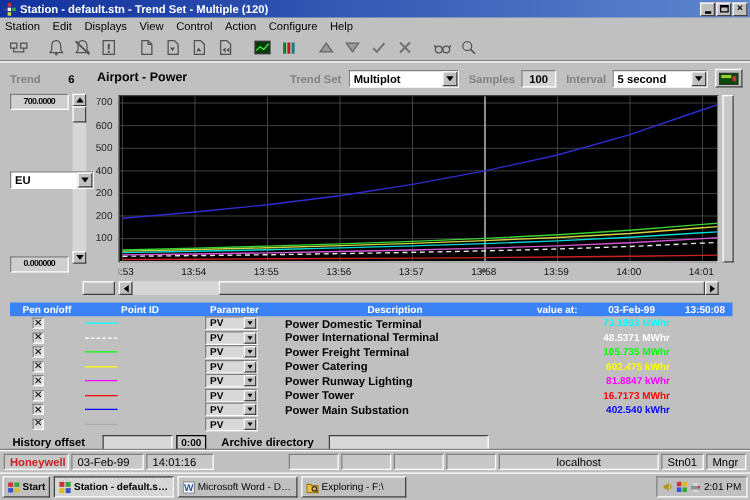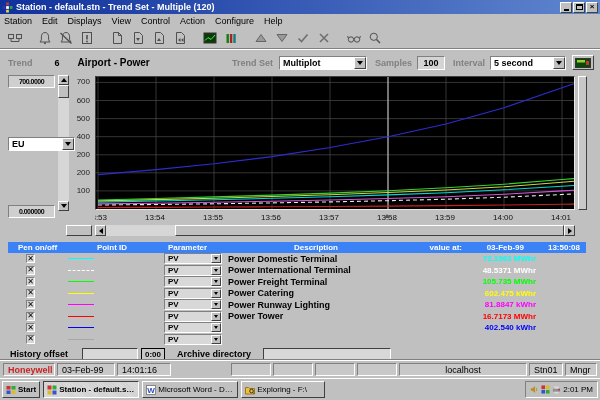--- a/index.html
+++ b/index.html
@@ -55,7 +55,7 @@
   .row{height:11.5px;}
   .cb{width:9px;height:9px;background:#d6d6d6;border:1px solid;border-color:#808080 #fff #fff #808080;display:flex;align-items:center;justify-content:center;font-size:8px;line-height:1;color:#000;margin-left:8px;}
   .penline{height:0;width:26px;margin-left:8px;border-top:1px solid;}
-  .pvc{height:11px;width:58px;background:#d8d8d8;border:1px solid;border-color:#808080 #fff #fff #808080;position:relative;font-size:8px;font-weight:bold;display:flex;align-items:center;padding-left:3px;}
+  .pvc{height:11px;width:42px;background:#d8d8d8;border:1px solid;border-color:#808080 #fff #fff #808080;position:relative;font-size:8px;font-weight:bold;display:flex;align-items:center;padding-left:3px;}
   .pvc .dd{width:10px;}
   .pvc .dd:after{border-width:2px;border-top-width:3px;margin-top:2px;}
   .desc{font-size:9px;font-weight:bold;color:#000;padding-left:6px;white-space:nowrap;overflow:hidden;}

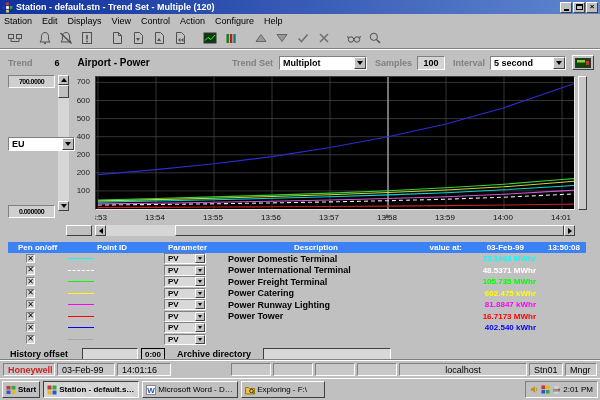--- a/index.html
+++ b/index.html
@@ -396,6 +396,7 @@
           <span>PV</span>
           <span class="dd"></span>
         </span>
+        <span class="desc">Power Main Substation</span>
         <span class="pval" style="color: rgb(0, 0, 255);">402.540 kWhr</span>
       </div>
       <div class="row grid">

